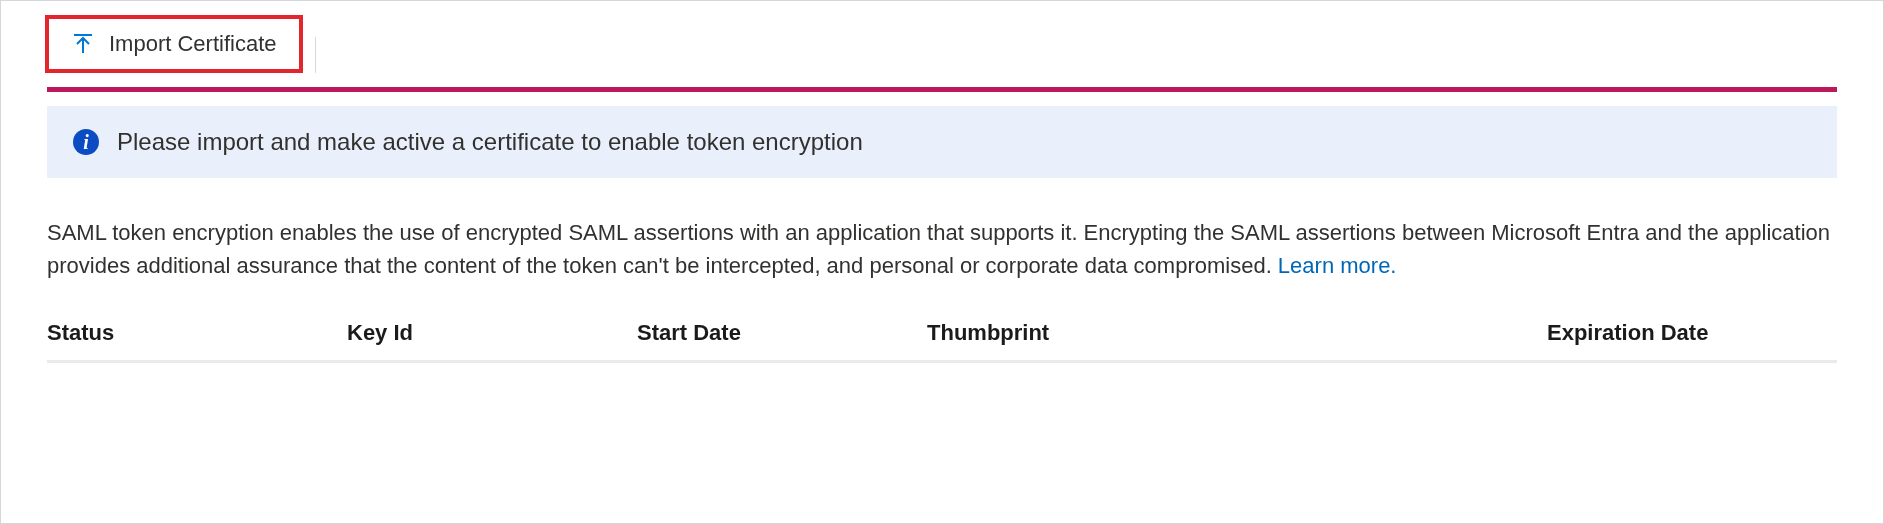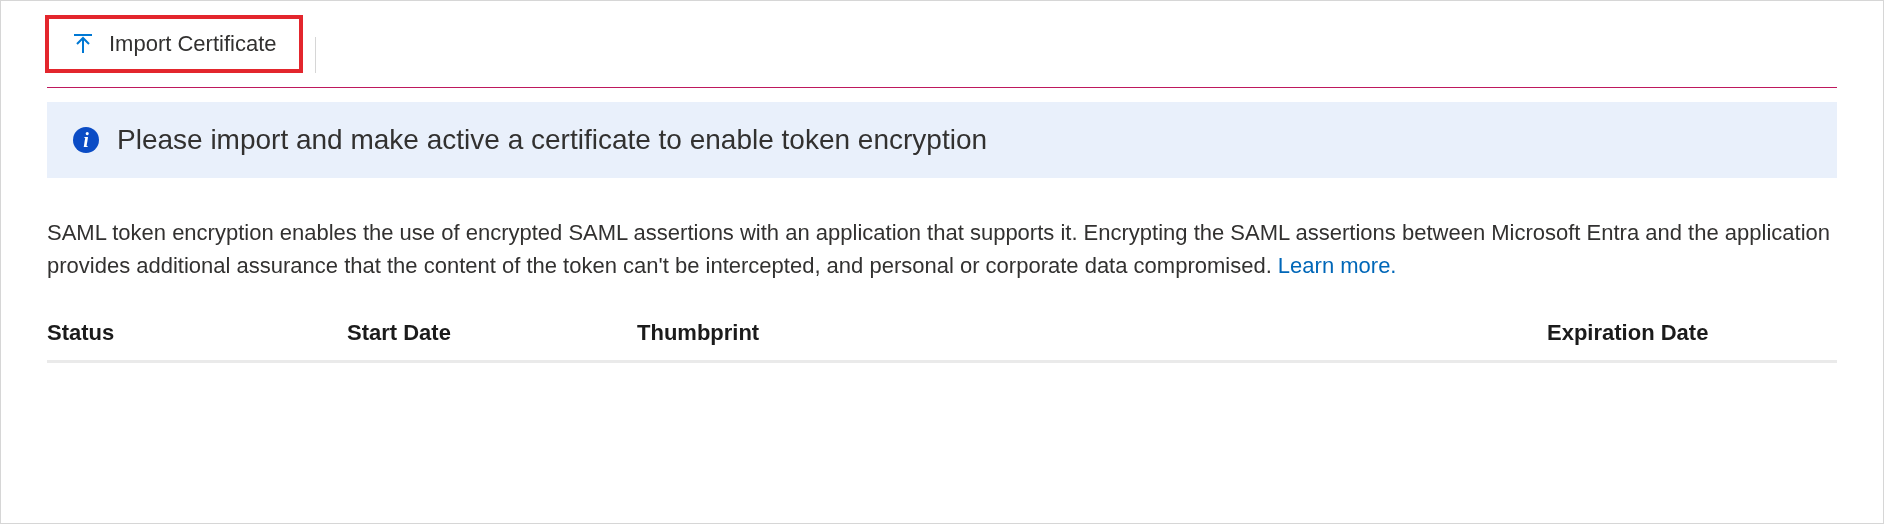--- a/index.html
+++ b/index.html
@@ -25,7 +25,7 @@
       display: flex;
       align-items: flex-end;
       padding: 14px 0 14px 0;
-      border-bottom: 1px solid #be185d;
+      border-bottom: 5px solid #be185d;
       margin: 0 46px;
     }
     .toolbar-button {

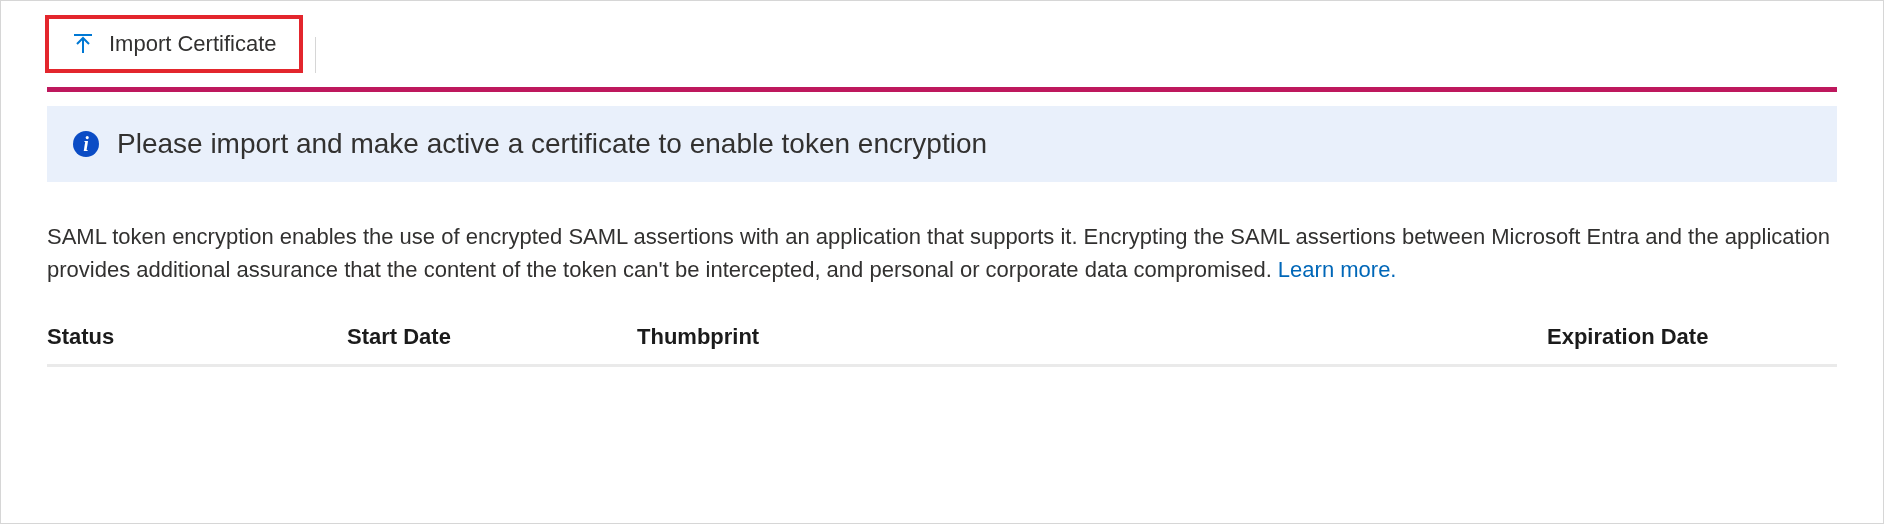--- a/index.html
+++ b/index.html
@@ -87,7 +87,7 @@
     }
     .info-message {
       color: #323130;
-      font-size: 28px;
+      font-size: 24px;
     }
     .description {
       font-size: 22px;

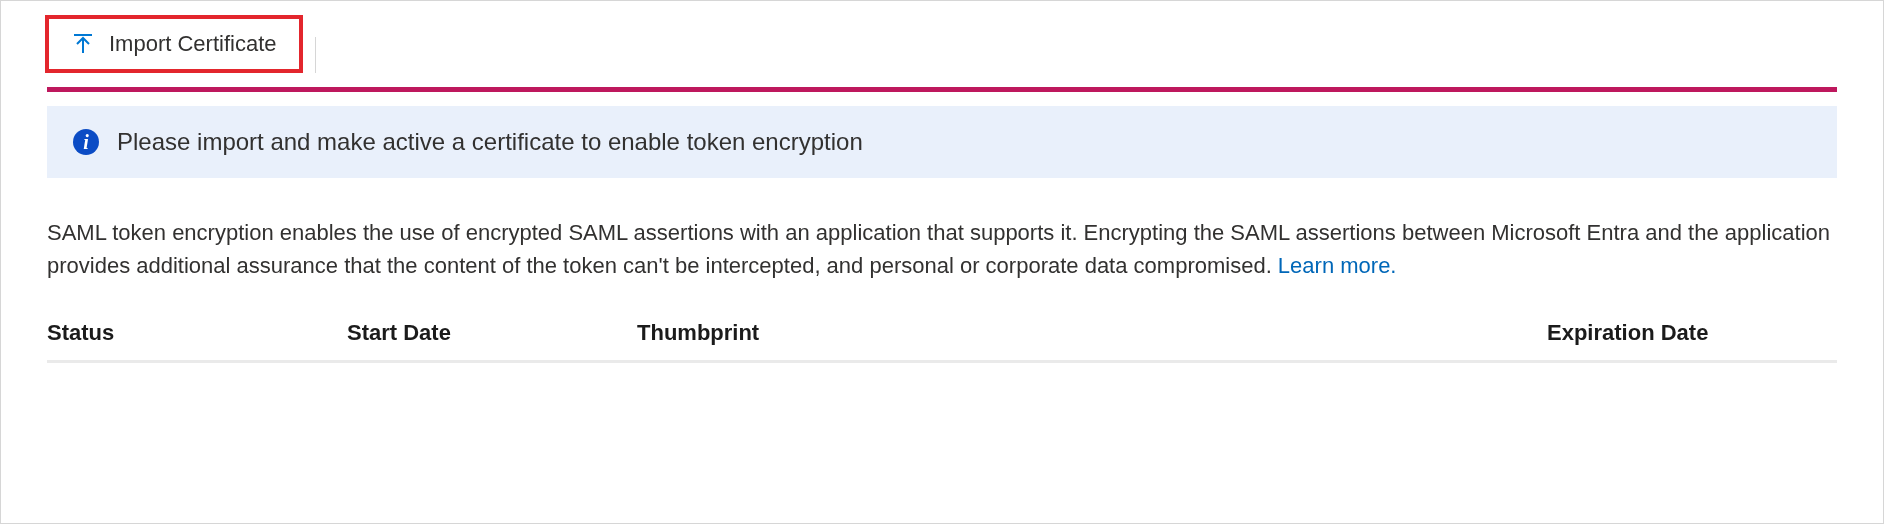--- a/index.html
+++ b/index.html
@@ -152,6 +152,7 @@
 
     <div class="table-header">
       <div class="col col-status">Status</div>
+      <div class="col col-keyid">Key Id</div>
       <div class="col col-startdate">Start Date</div>
       <div class="col col-thumbprint">Thumbprint</div>
       <div class="col col-expiration">Expiration Date</div>

